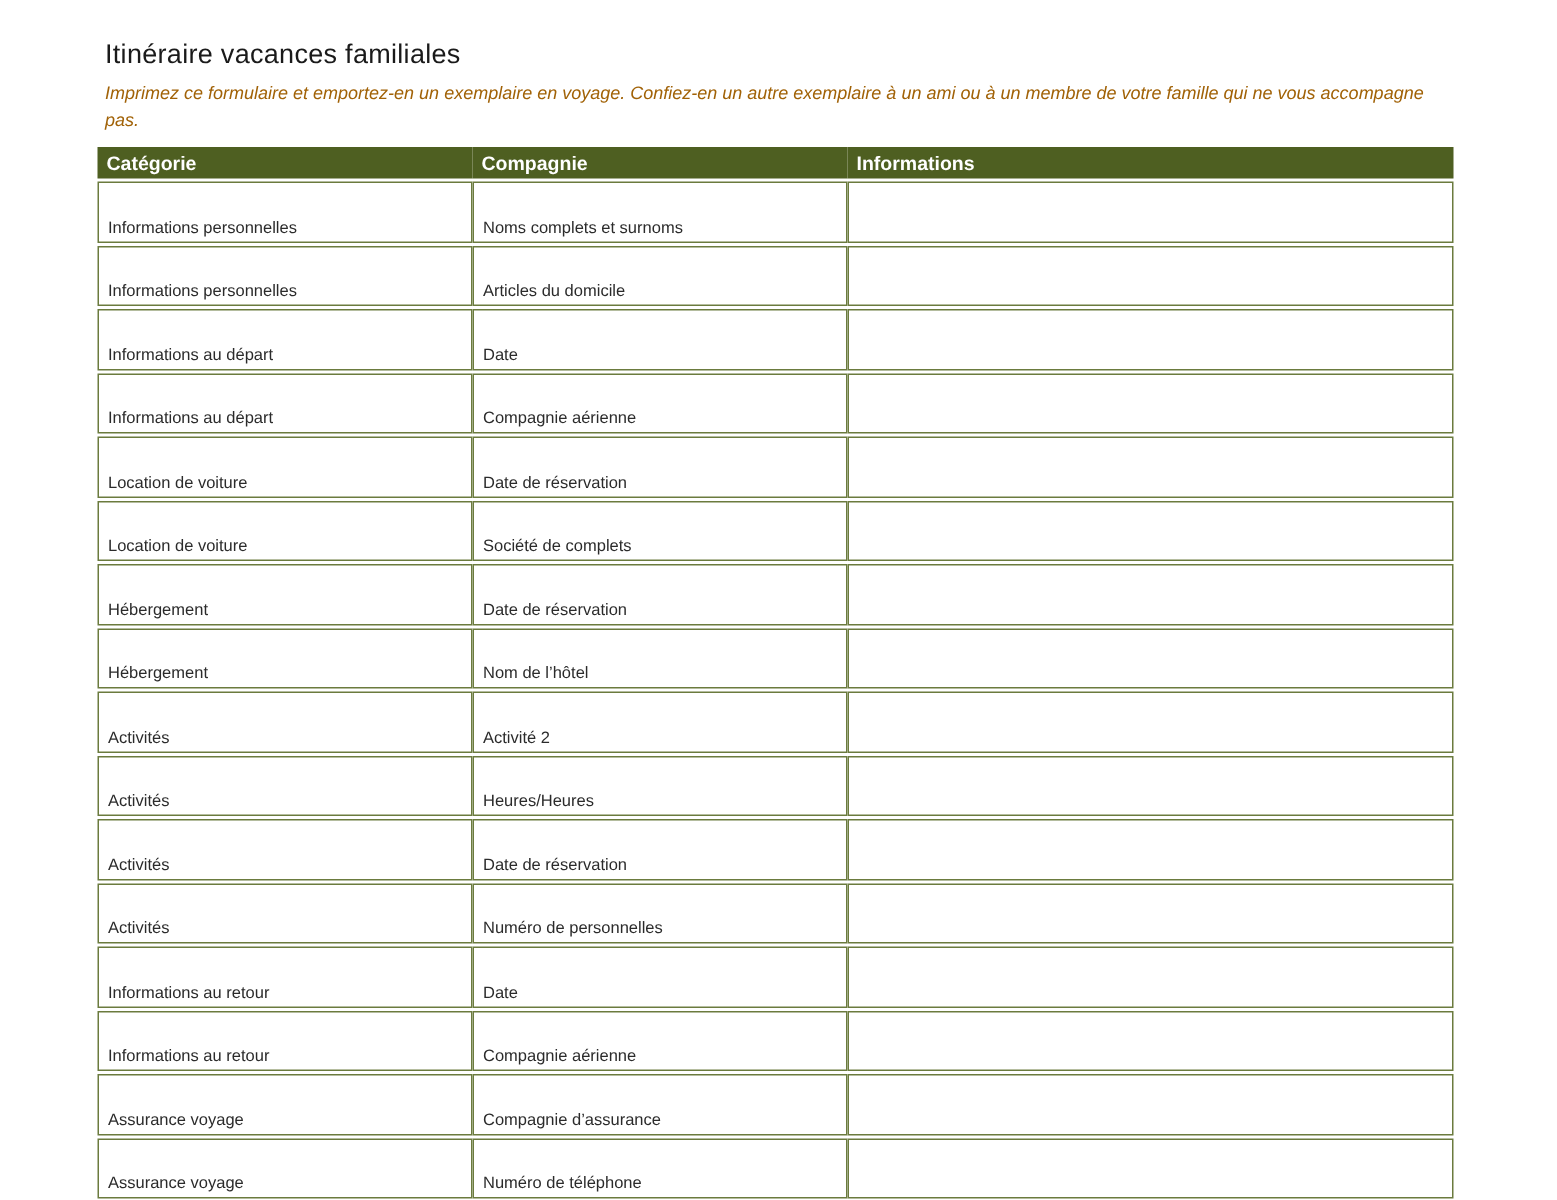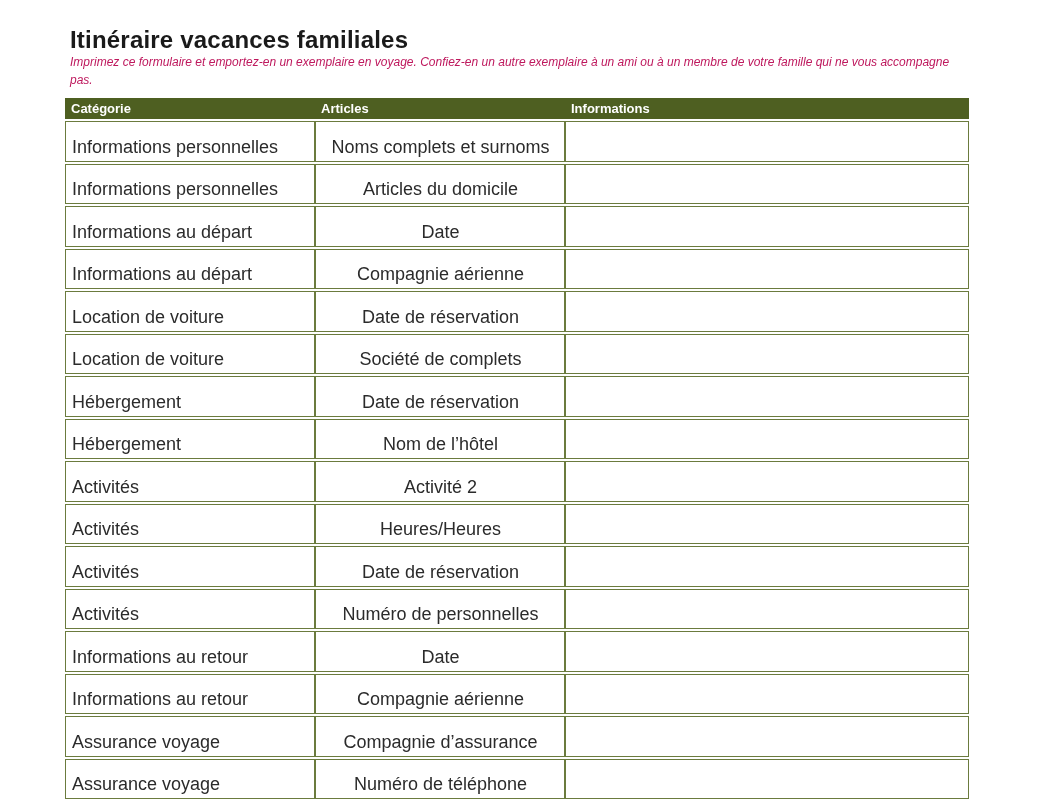--- a/index.html
+++ b/index.html
@@ -20,7 +20,7 @@
   .doc{position:relative;width:1038px;height:800px;}
   .doc-title{
     position:absolute;left:70px;top:26px;
-    font-size:24px;font-weight:bold;color:#1a1a1a;
+    font-size:18px;font-weight:normal;color:#1a1a1a;
     letter-spacing:0.2px;
   }
   .doc-subtitle{

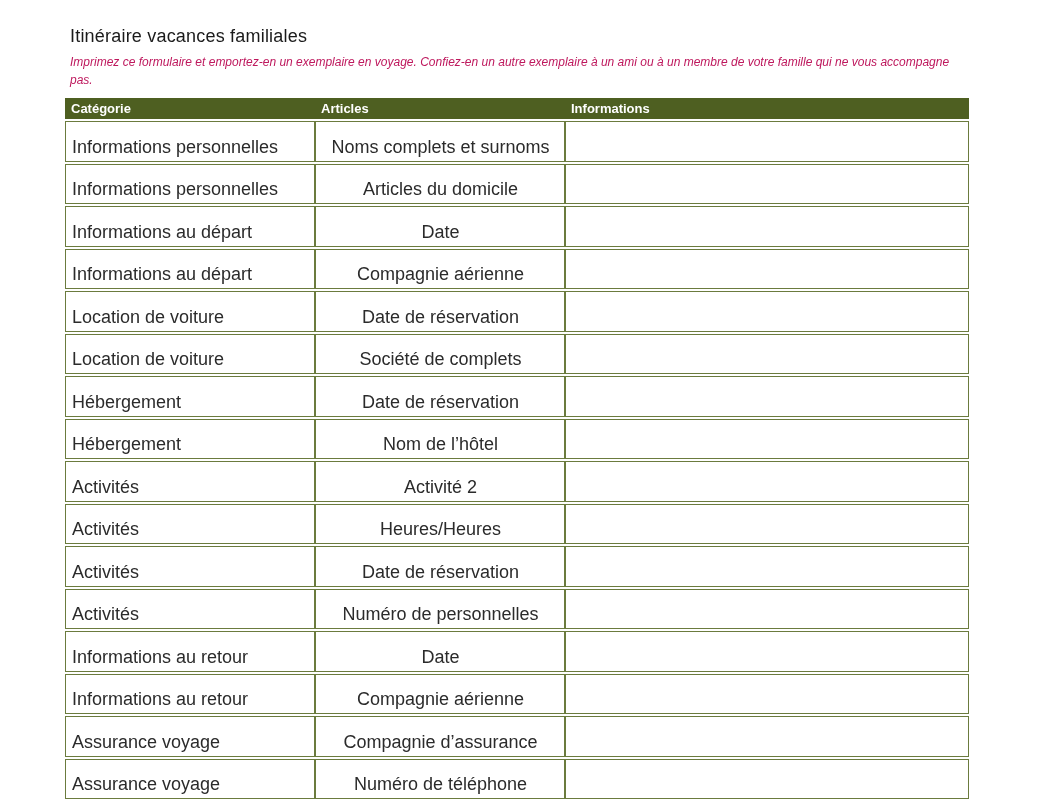--- a/index.html
+++ b/index.html
@@ -25,7 +25,7 @@
   }
   .doc-subtitle{
     position:absolute;left:70px;top:53px;width:882px;
-    font-size:12px;font-style:italic;color:#be185d;
+    font-size:12px;font-style:italic;color:#a16207;
     line-height:18px;
   }
   table.itinerary{

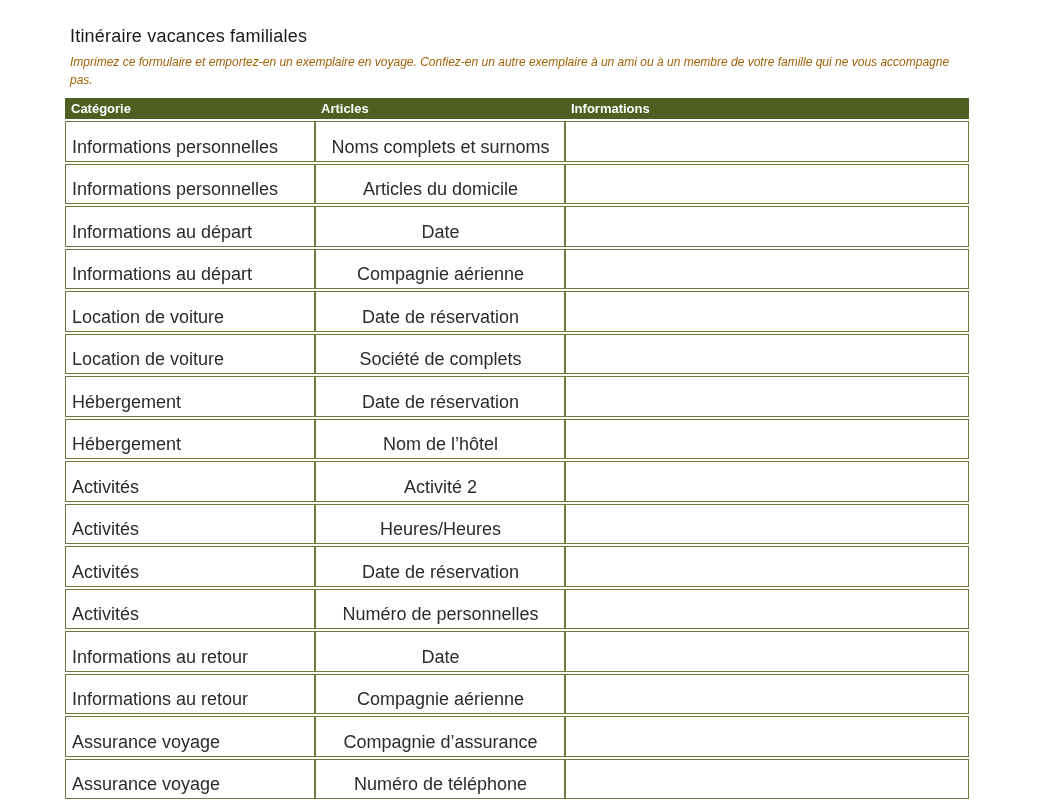--- a/index.html
+++ b/index.html
@@ -78,7 +78,7 @@
     <thead>
       <tr>
         <th>Catégorie</th>
-        <th>Articles</th>
+        <th>Compagnie</th>
         <th>Informations</th>
       </tr>
     </thead>

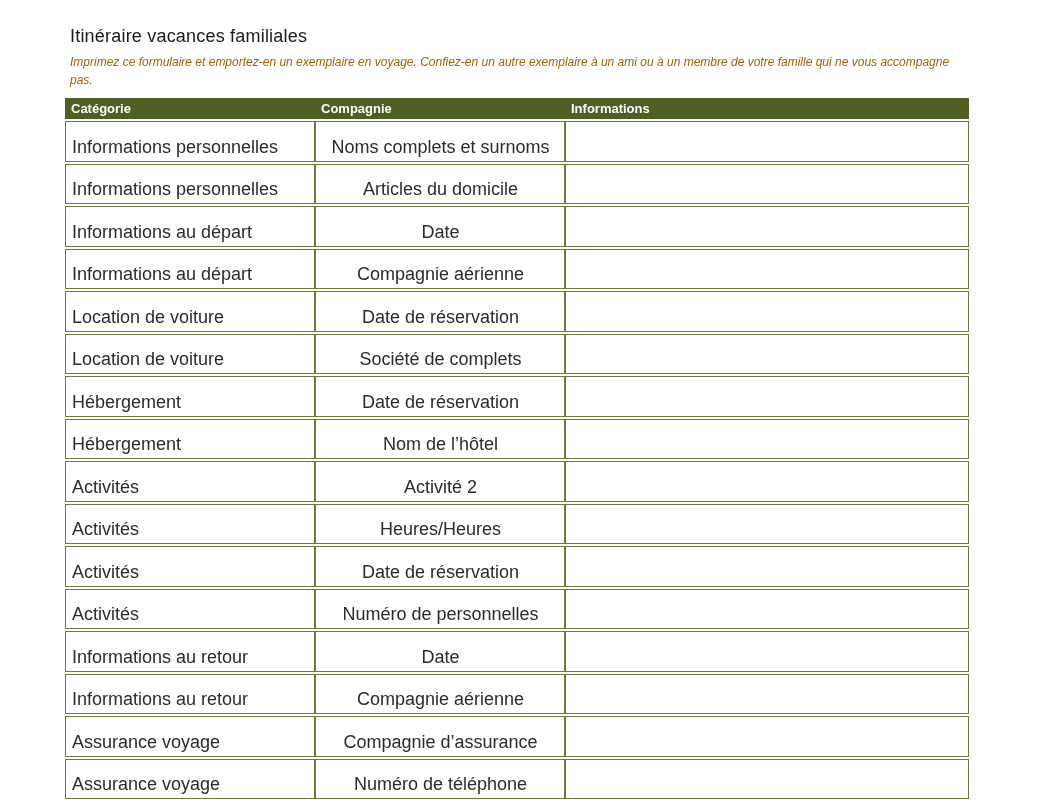--- a/index.html
+++ b/index.html
@@ -52,7 +52,7 @@
     background:#ffffff;
     height:40.5px;
     vertical-align:bottom;
-    font-size:18px;
+    font-size:11px;
     padding:0 4px 3px 6px;
     overflow:hidden;
     white-space:nowrap;

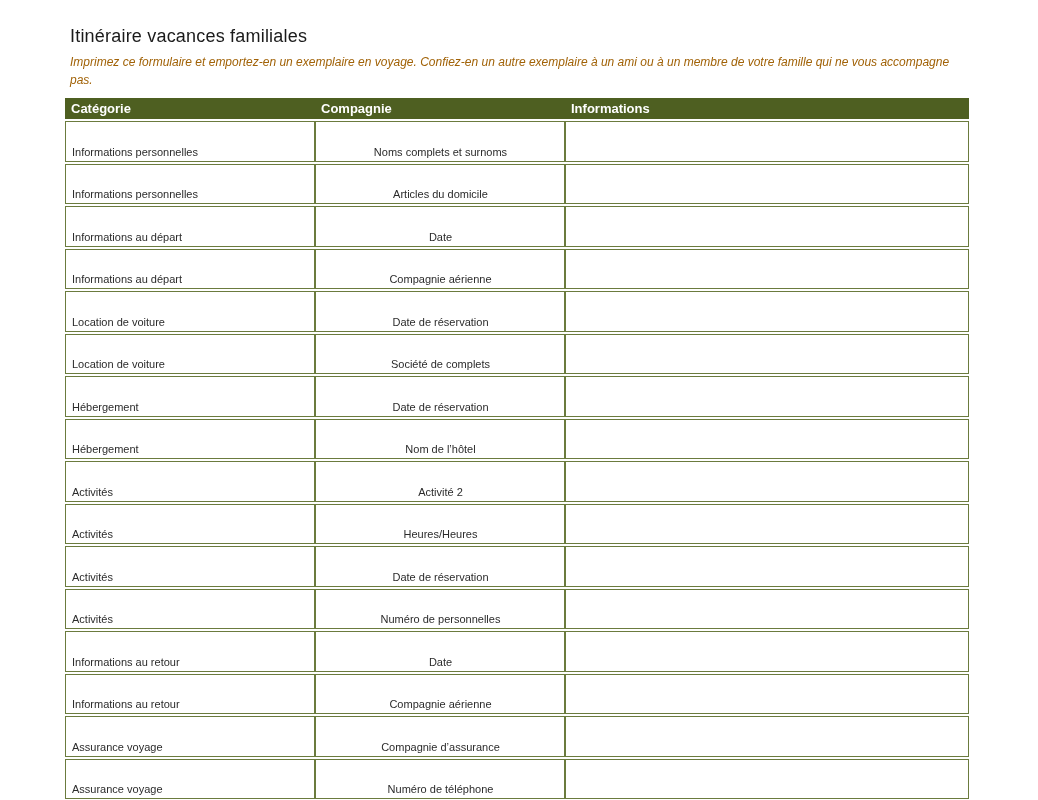--- a/index.html
+++ b/index.html
@@ -57,7 +57,7 @@
     overflow:hidden;
     white-space:nowrap;
   }
-  tbody td.art{text-align:center;padding-right:5px;}
+  tbody td.art{text-align:left;padding-right:5px;}
   tbody td.desc{}
 </style>
 </head>

